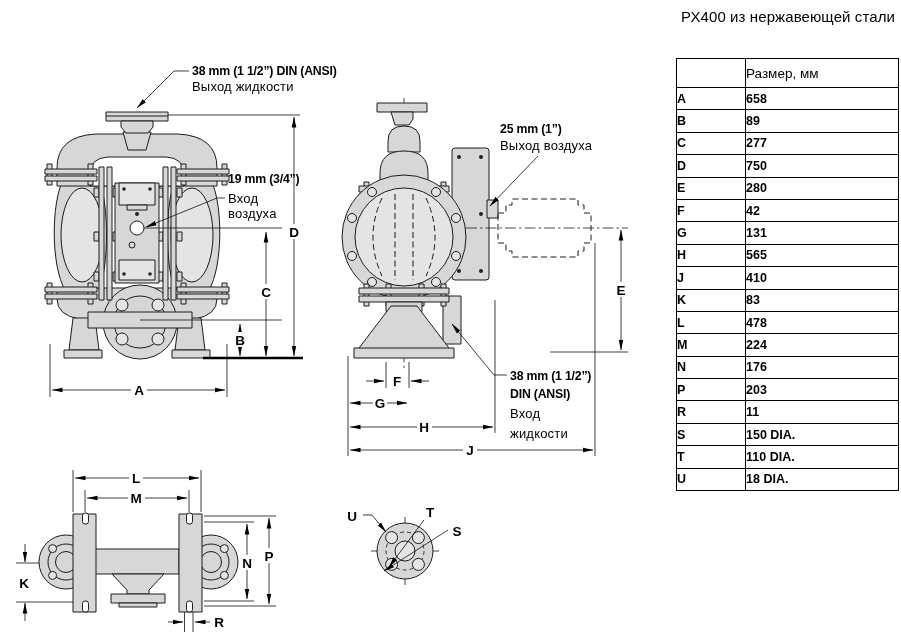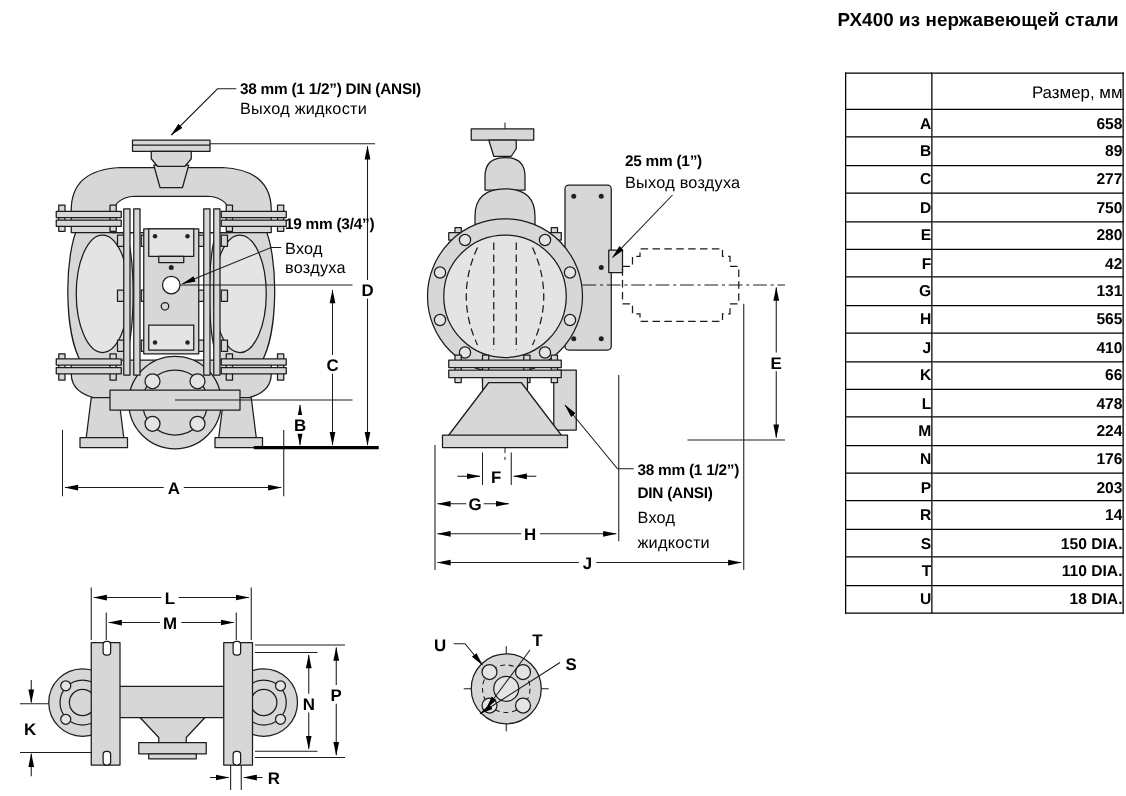--- a/index.html
+++ b/index.html
@@ -5,7 +5,7 @@
   html,body{margin:0;padding:0;background:#fff}
   .canvas{position:relative;width:901px;height:637px;background:#fff;overflow:hidden;
           font-family:"Liberation Sans",sans-serif;color:#000}
-  .title{position:absolute;top:8px;right:6px;font-size:15px;font-weight:bold;letter-spacing:.1px;white-space:nowrap}
+  .title{position:absolute;top:8px;right:6px;font-size:15px;font-weight:normal;letter-spacing:.1px;white-space:nowrap}
   .dims-table{position:absolute;left:676px;top:58px;width:221px;border-collapse:collapse;table-layout:fixed}
   .dims-table td{border:1px solid #000;text-align:right;vertical-align:middle;padding:0;
                  font-size:12.5px;font-weight:bold;height:21.4px;overflow:hidden}

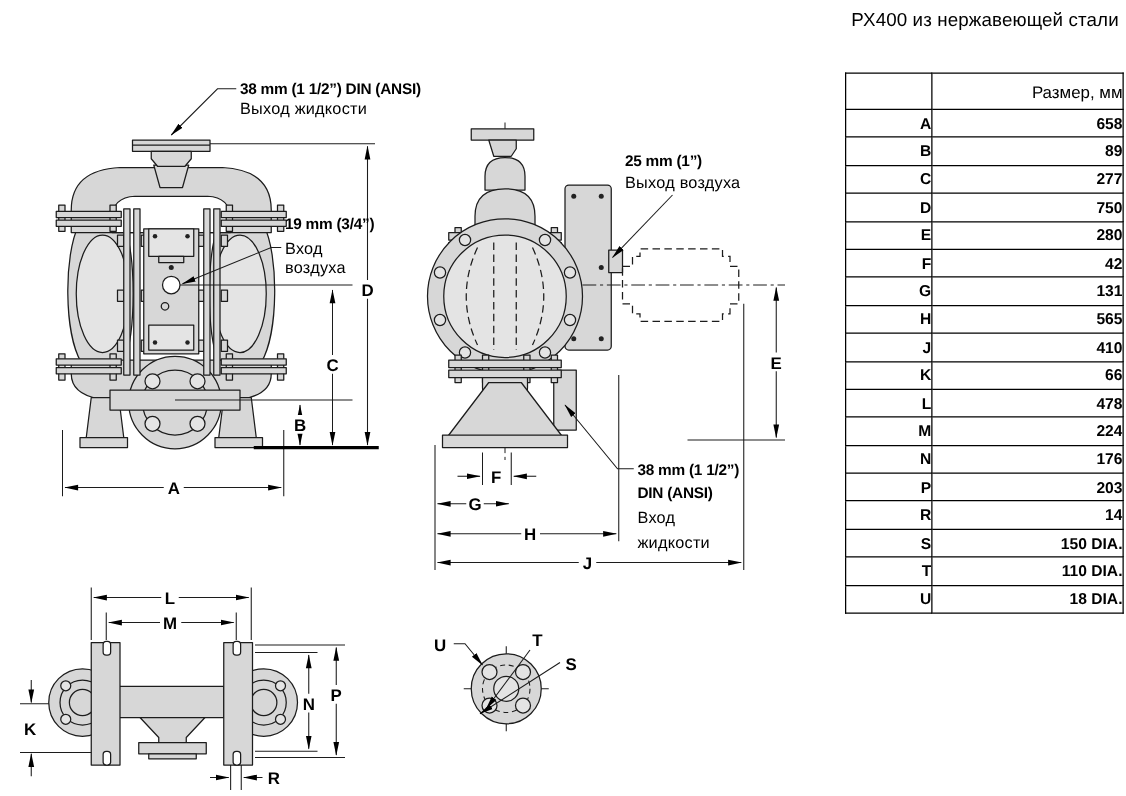--- a/index.html
+++ b/index.html
@@ -7,7 +7,7 @@
           font-family:"Liberation Sans",sans-serif;color:#000}
   .title{position:absolute;top:8px;right:6px;font-size:15px;font-weight:normal;letter-spacing:.1px;white-space:nowrap}
   .dims-table{position:absolute;left:676px;top:58px;width:221px;border-collapse:collapse;table-layout:fixed}
-  .dims-table td{border:1px solid #000;text-align:right;vertical-align:middle;padding:0;
+  .dims-table td{border:1px solid #000;text-align:left;vertical-align:middle;padding:0;
                  font-size:12.5px;font-weight:bold;height:21.4px;overflow:hidden}
   .dims-table tr.hrow td{height:28px;font-size:13.5px;font-weight:normal}
   .dims-table td.c1{width:68px}

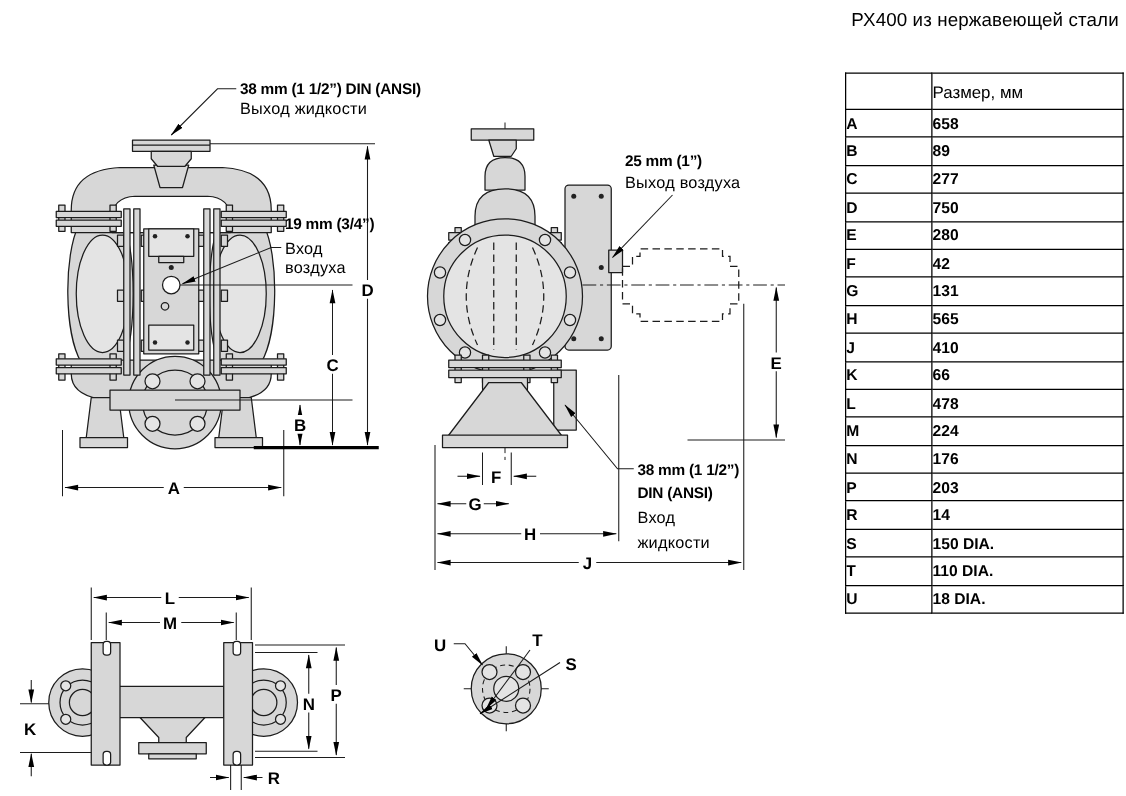--- a/index.html
+++ b/index.html
@@ -380,7 +380,7 @@
         </tr>
   <tr>
           <td class="c1">K</td>
-          <td class="c2">66</td>
+          <td class="c2">83</td>
         </tr>
   <tr>
           <td class="c1">L</td>

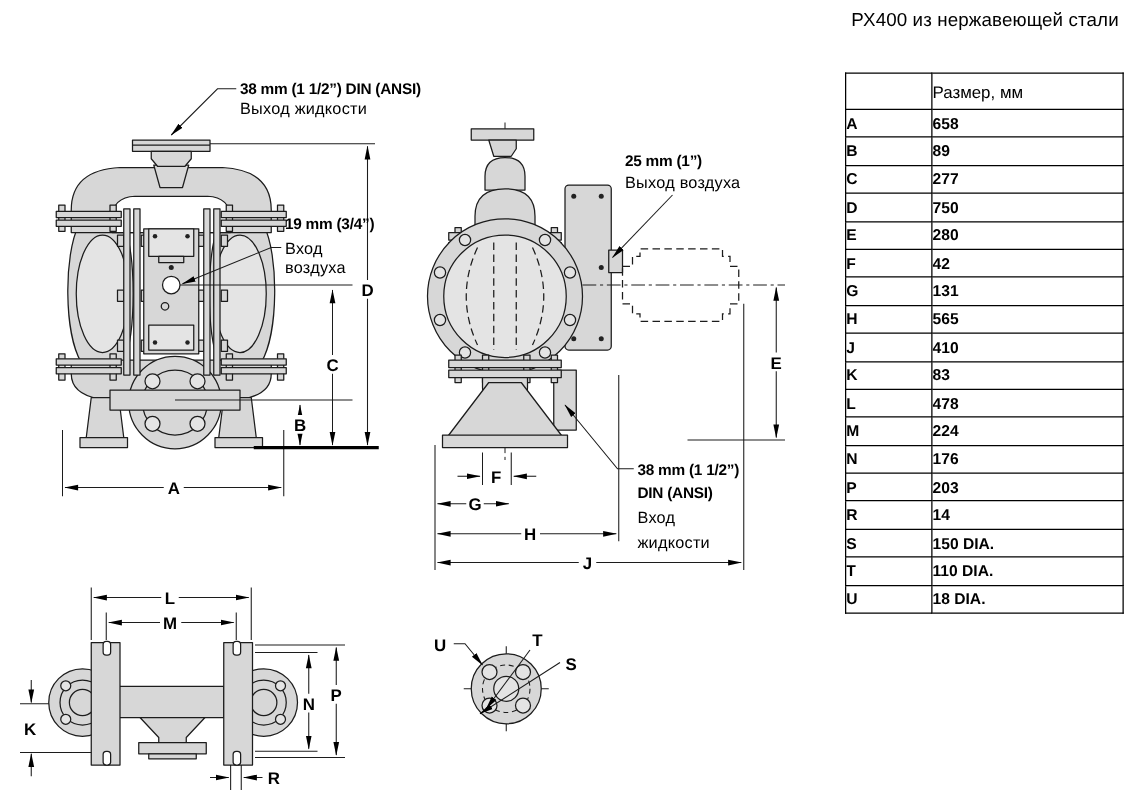--- a/index.html
+++ b/index.html
@@ -400,7 +400,7 @@
         </tr>
   <tr>
           <td class="c1">R</td>
-          <td class="c2">14</td>
+          <td class="c2">11</td>
         </tr>
   <tr>
           <td class="c1">S</td>

